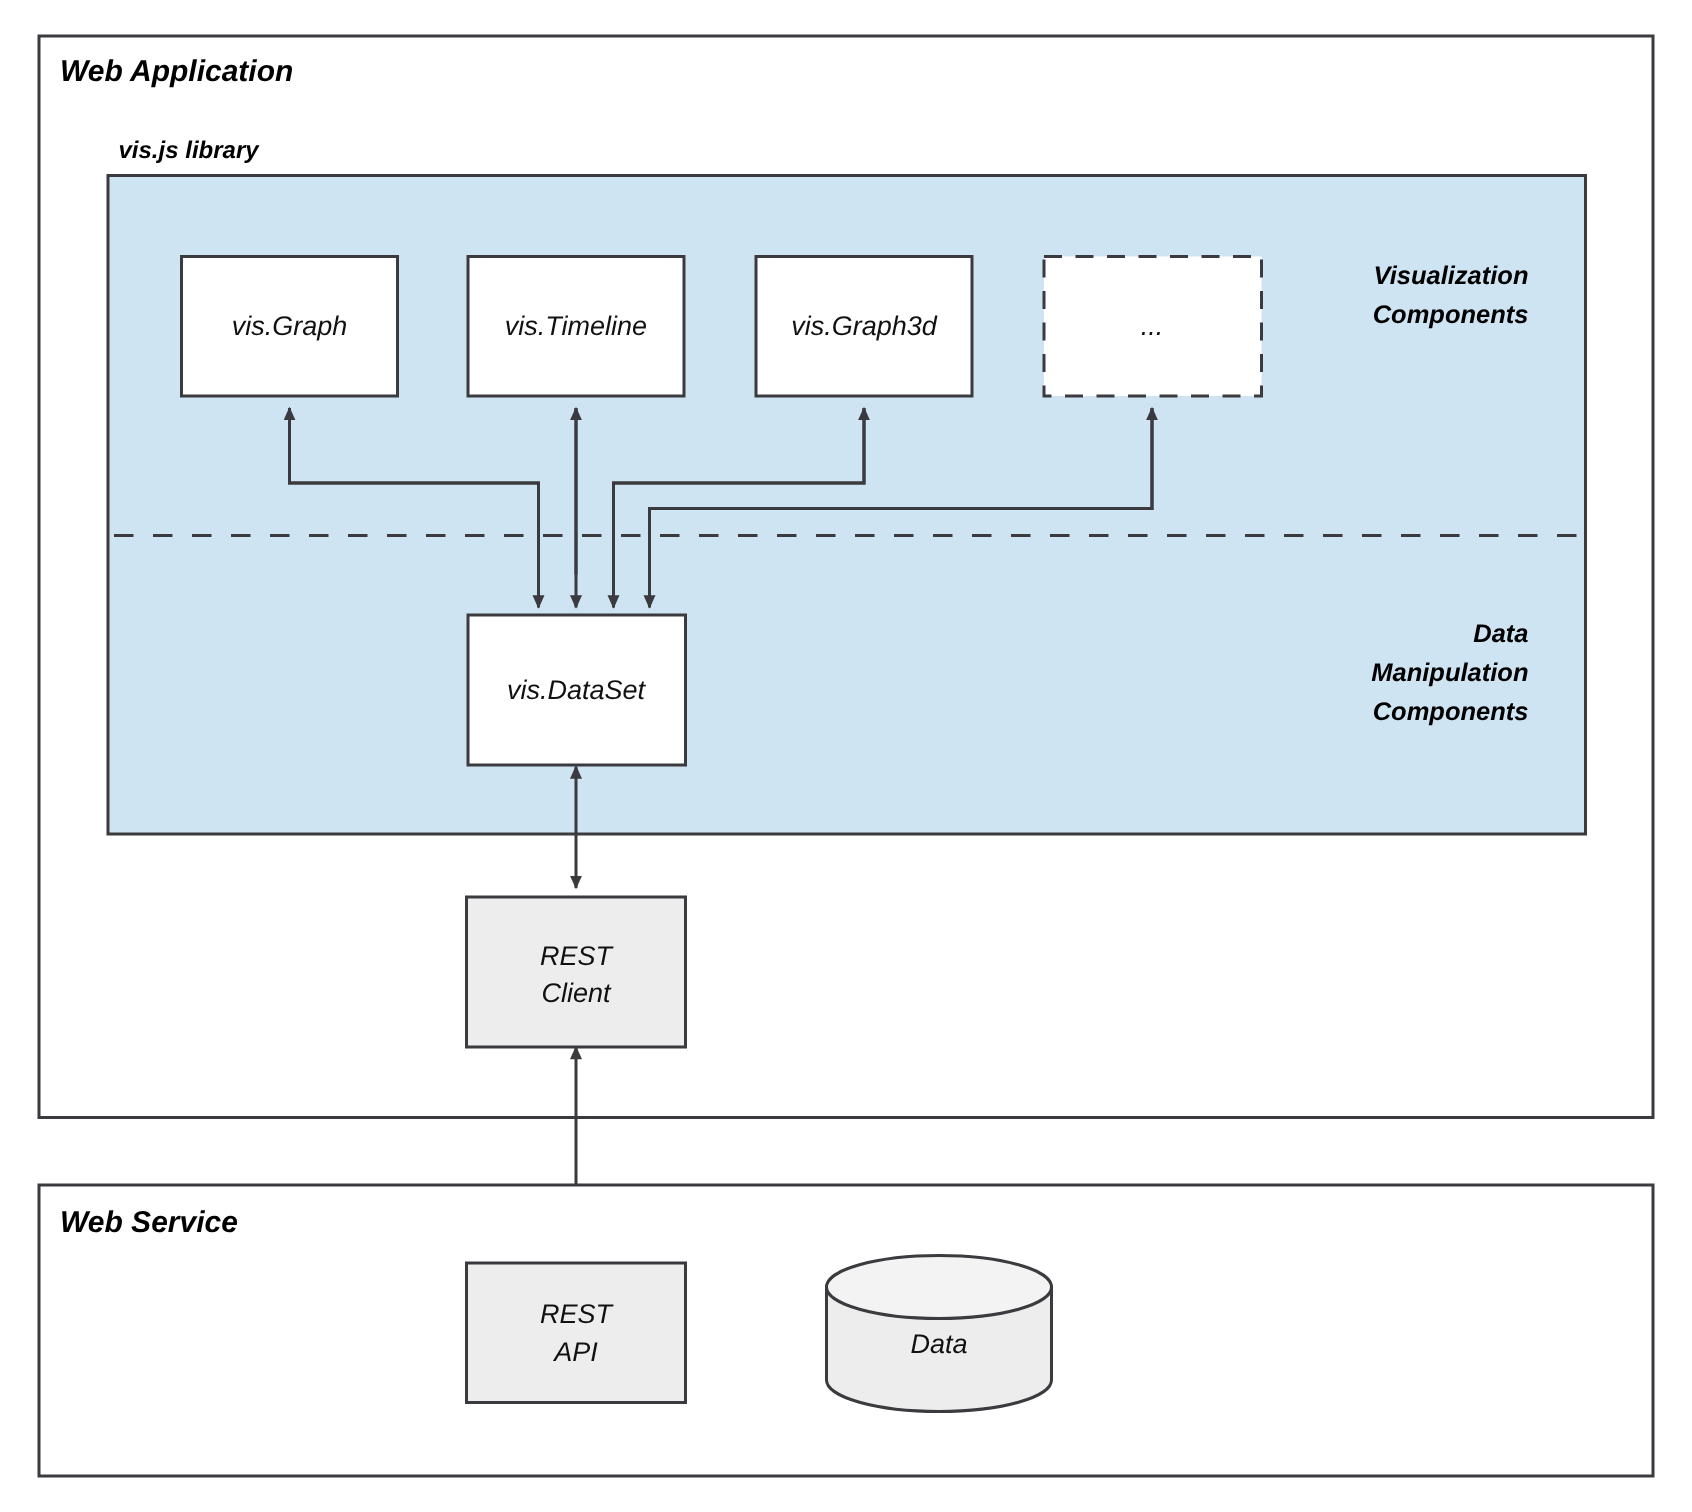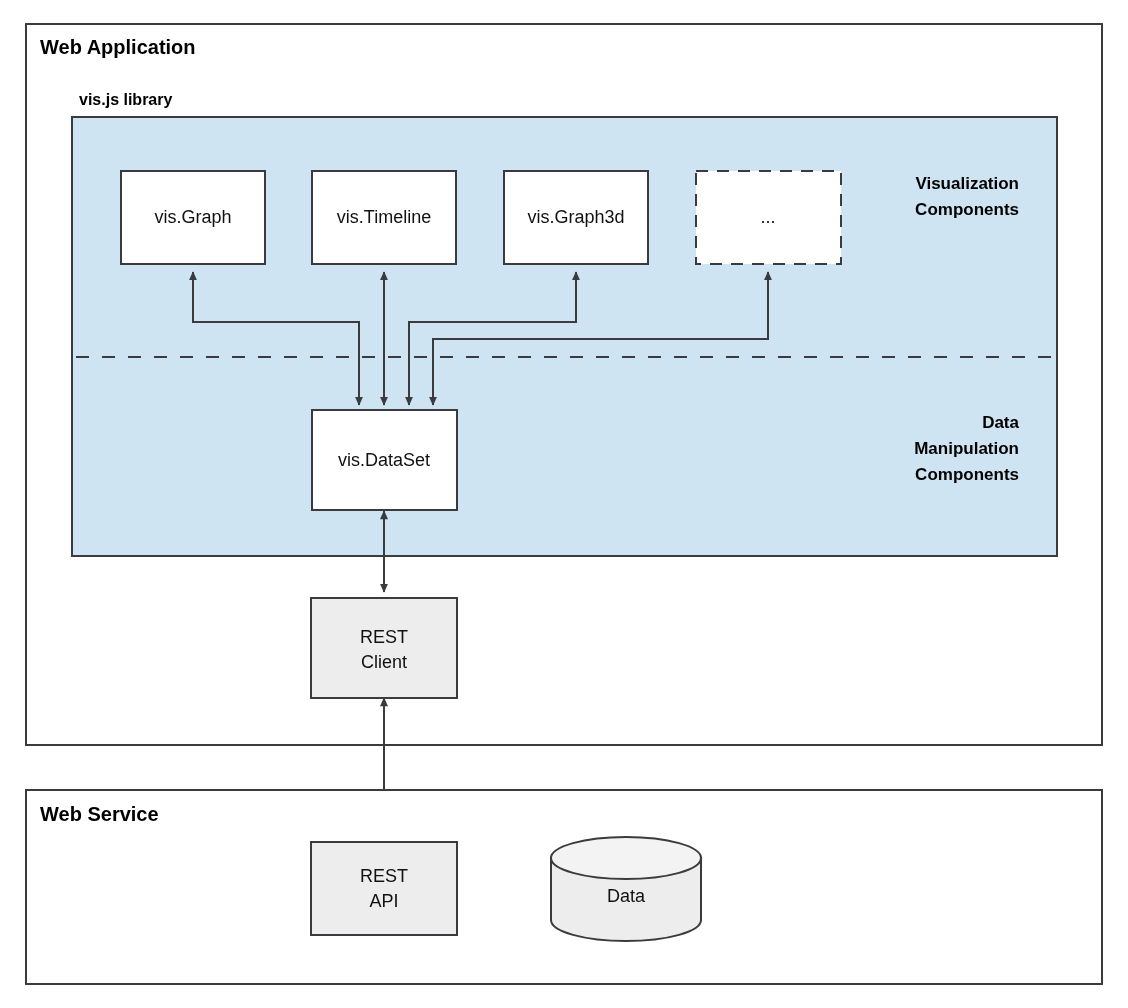--- a/index.html
+++ b/index.html
@@ -18,6 +18,7 @@
     position: relative;
     width: 1128px;
     height: 716px;
+    font-style: italic;
   }
   svg.diagram {
     display: block;

